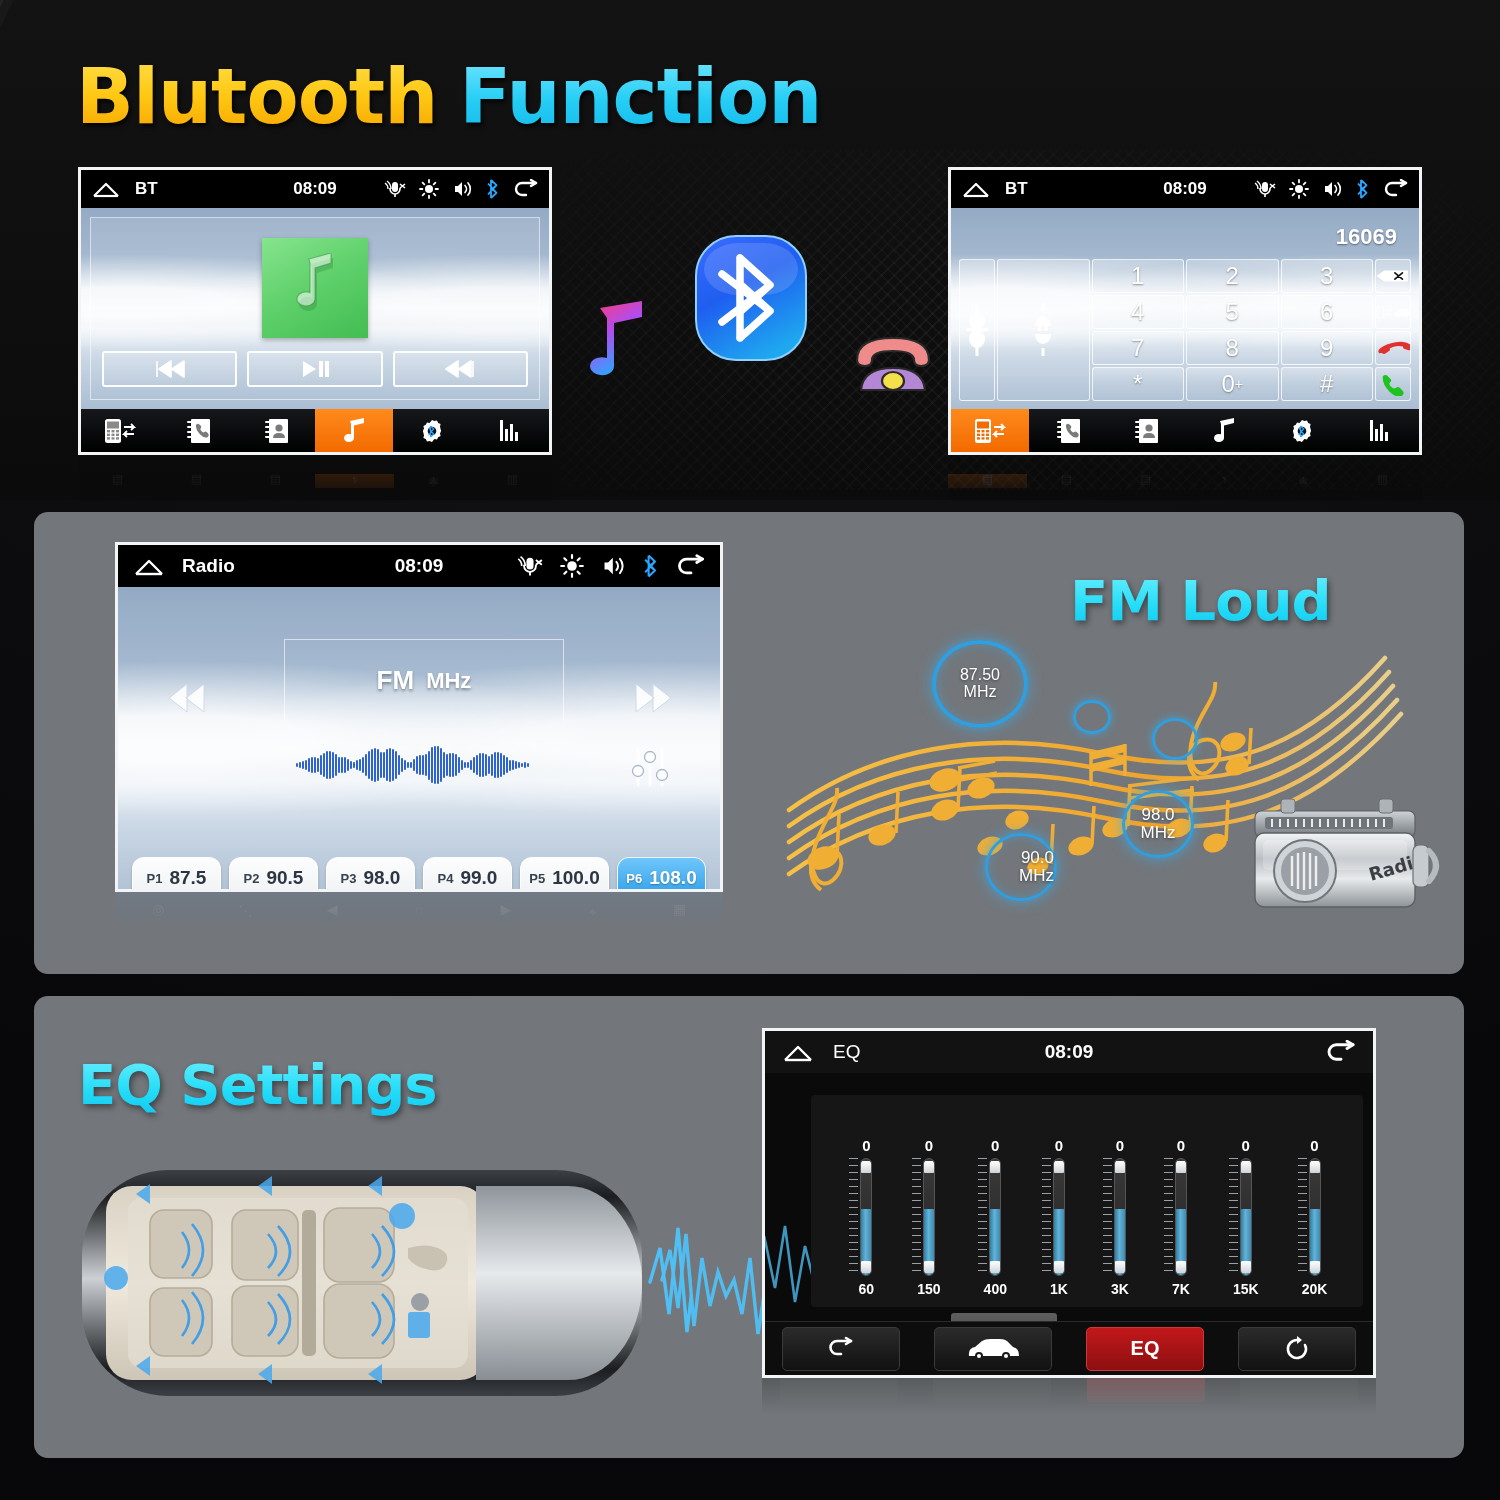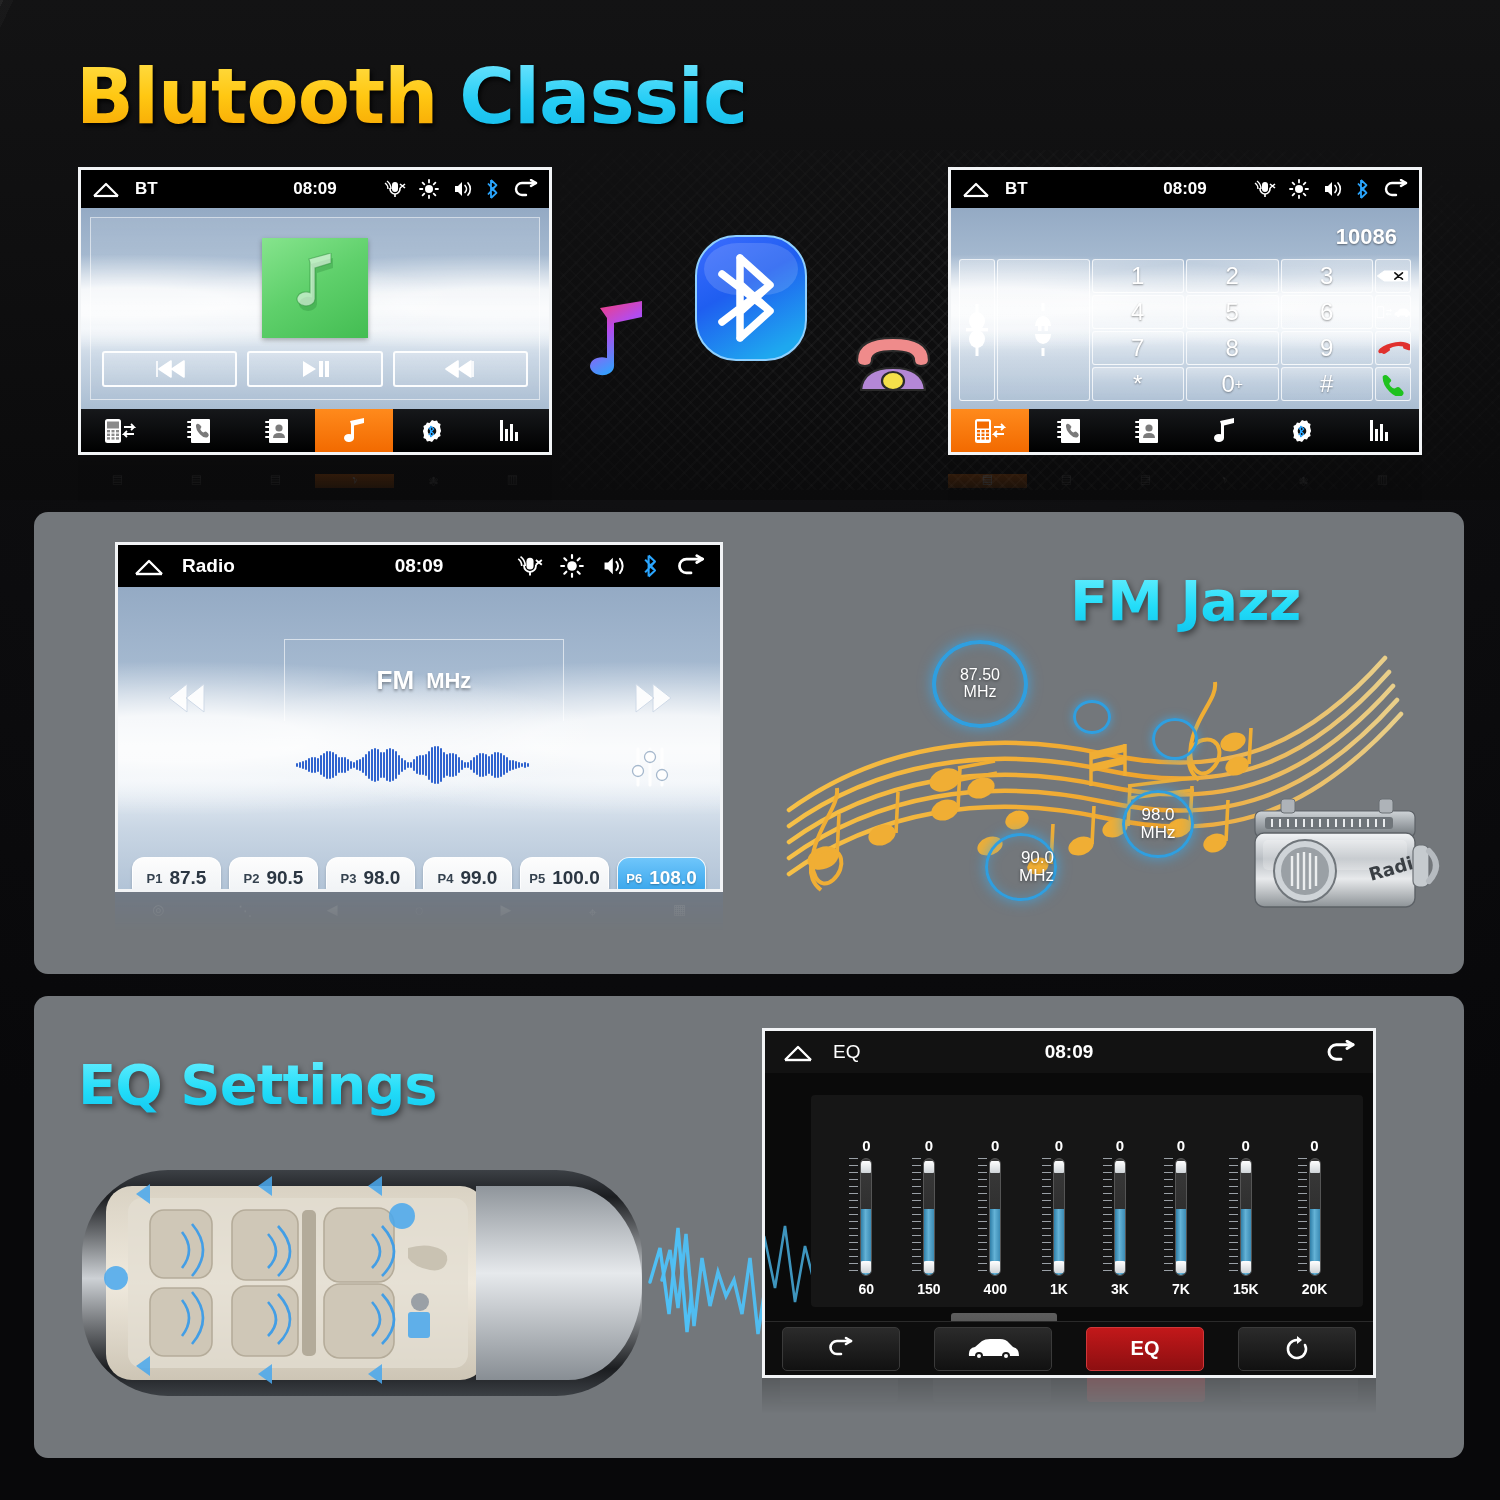--- a/index.html
+++ b/index.html
@@ -285,7 +285,7 @@
 <div id="bg-mesh"></div>
 
 <div class="headline" id="title-main">
-  <span class="w1">Blutooth</span><span class="w2">Classic</span>
+  <span class="w1">Blutooth</span><span class="w2">Function</span>
 </div>
 
 <div class="unit" id="unit-media" style="left:78px; top:167px; width:474px; height:288px;">

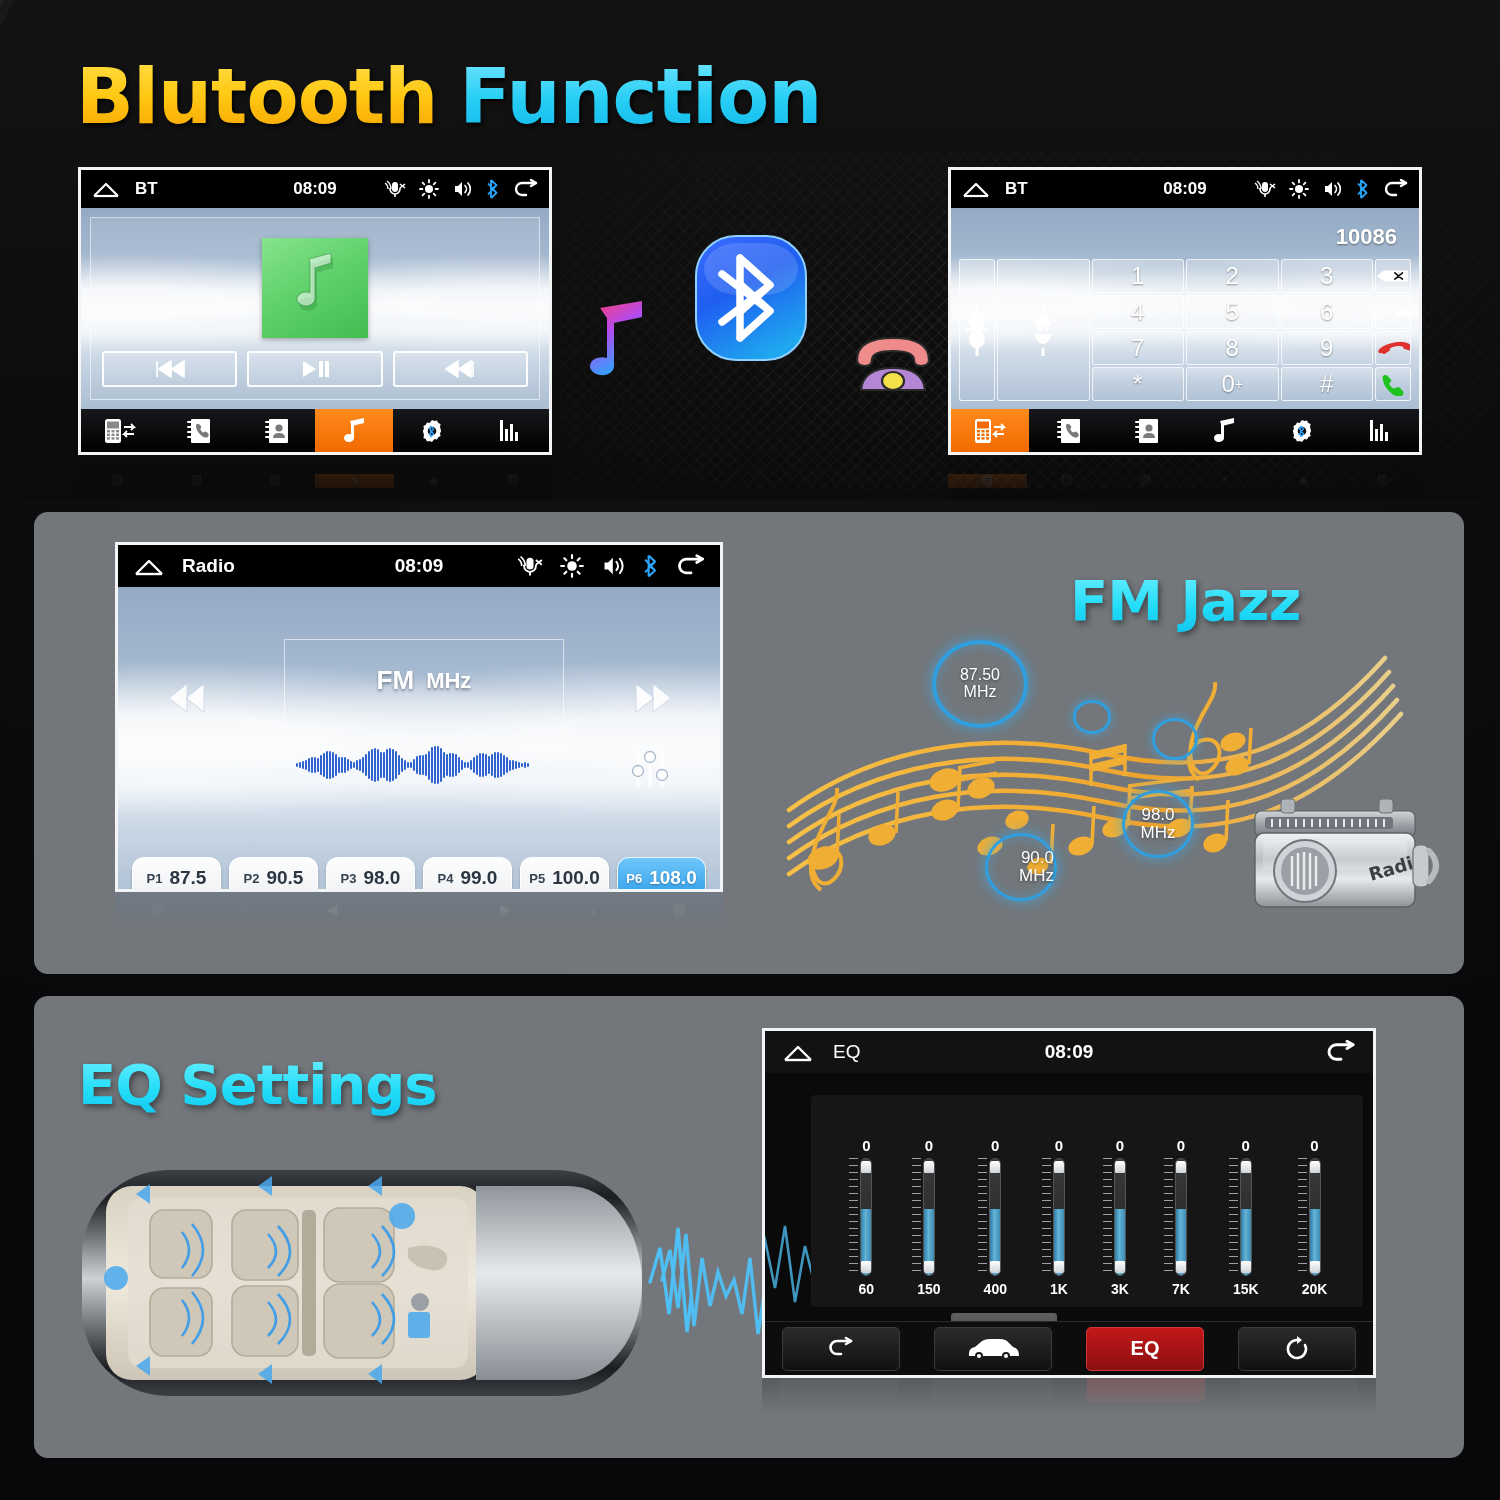--- a/index.html
+++ b/index.html
@@ -496,7 +496,7 @@
   <div class="scr-body" style="height:201px;">
     <div class="lake"></div>
     <div class="dial-wrap">
-      <div class="dial-number">10086</div>
+      <div class="dial-number">16069</div>
       <div class="keygrid" style="height:142px;">
         <div class="key tall">
           <svg width="24" height="56" viewBox="0 0 24 56">

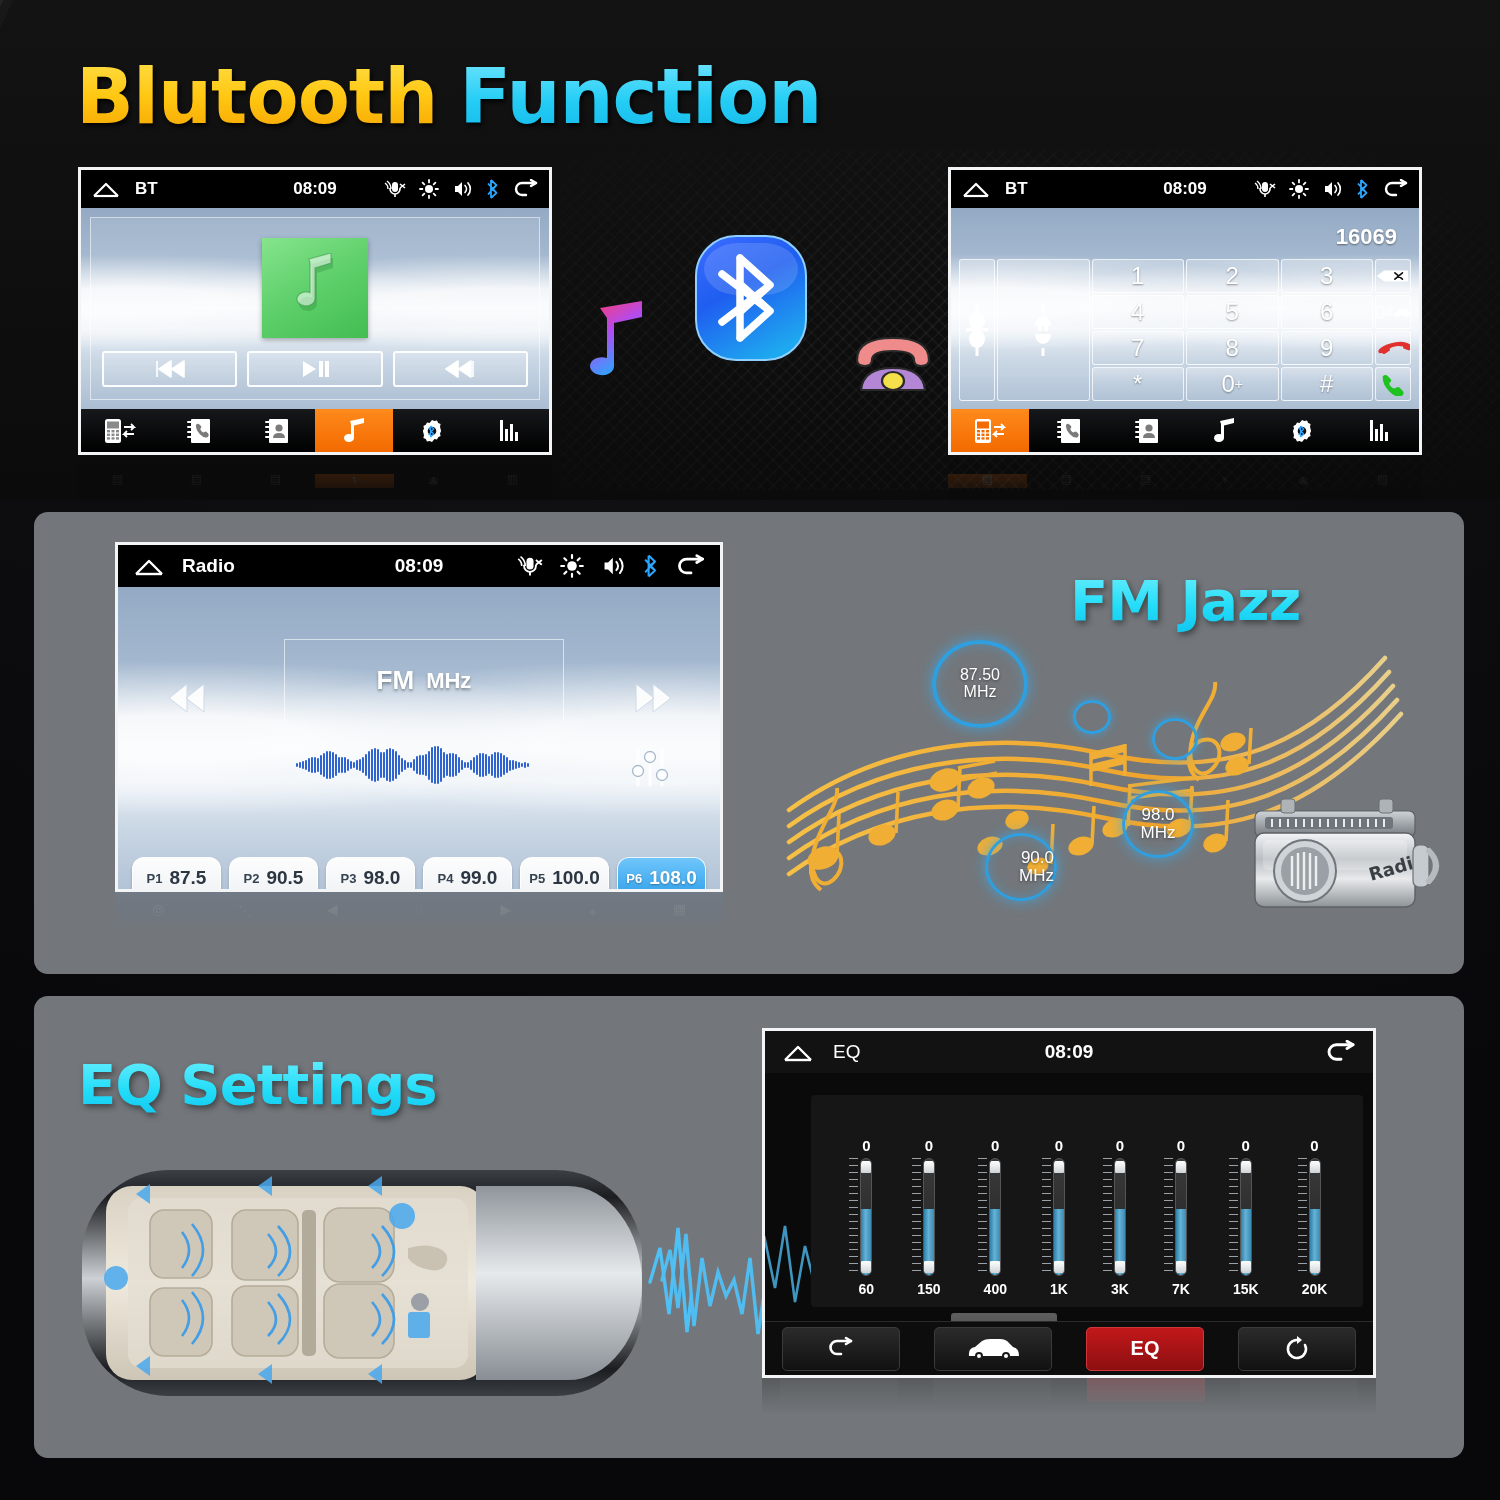--- a/index.html
+++ b/index.html
@@ -935,7 +935,7 @@
   </div>
 </div>
 
-<div class="headline cyan-title" id="title-fm" style="left:1070px; top:568px; font-size:56px;">FM Jazz</div>
+<div class="headline cyan-title" id="title-fm" style="left:1070px; top:568px; font-size:56px;">FM Loud</div>
 
 <svg style="position:absolute; left:785px; top:628px;" width="640" height="300" viewBox="0 0 640 300">
   <defs>

